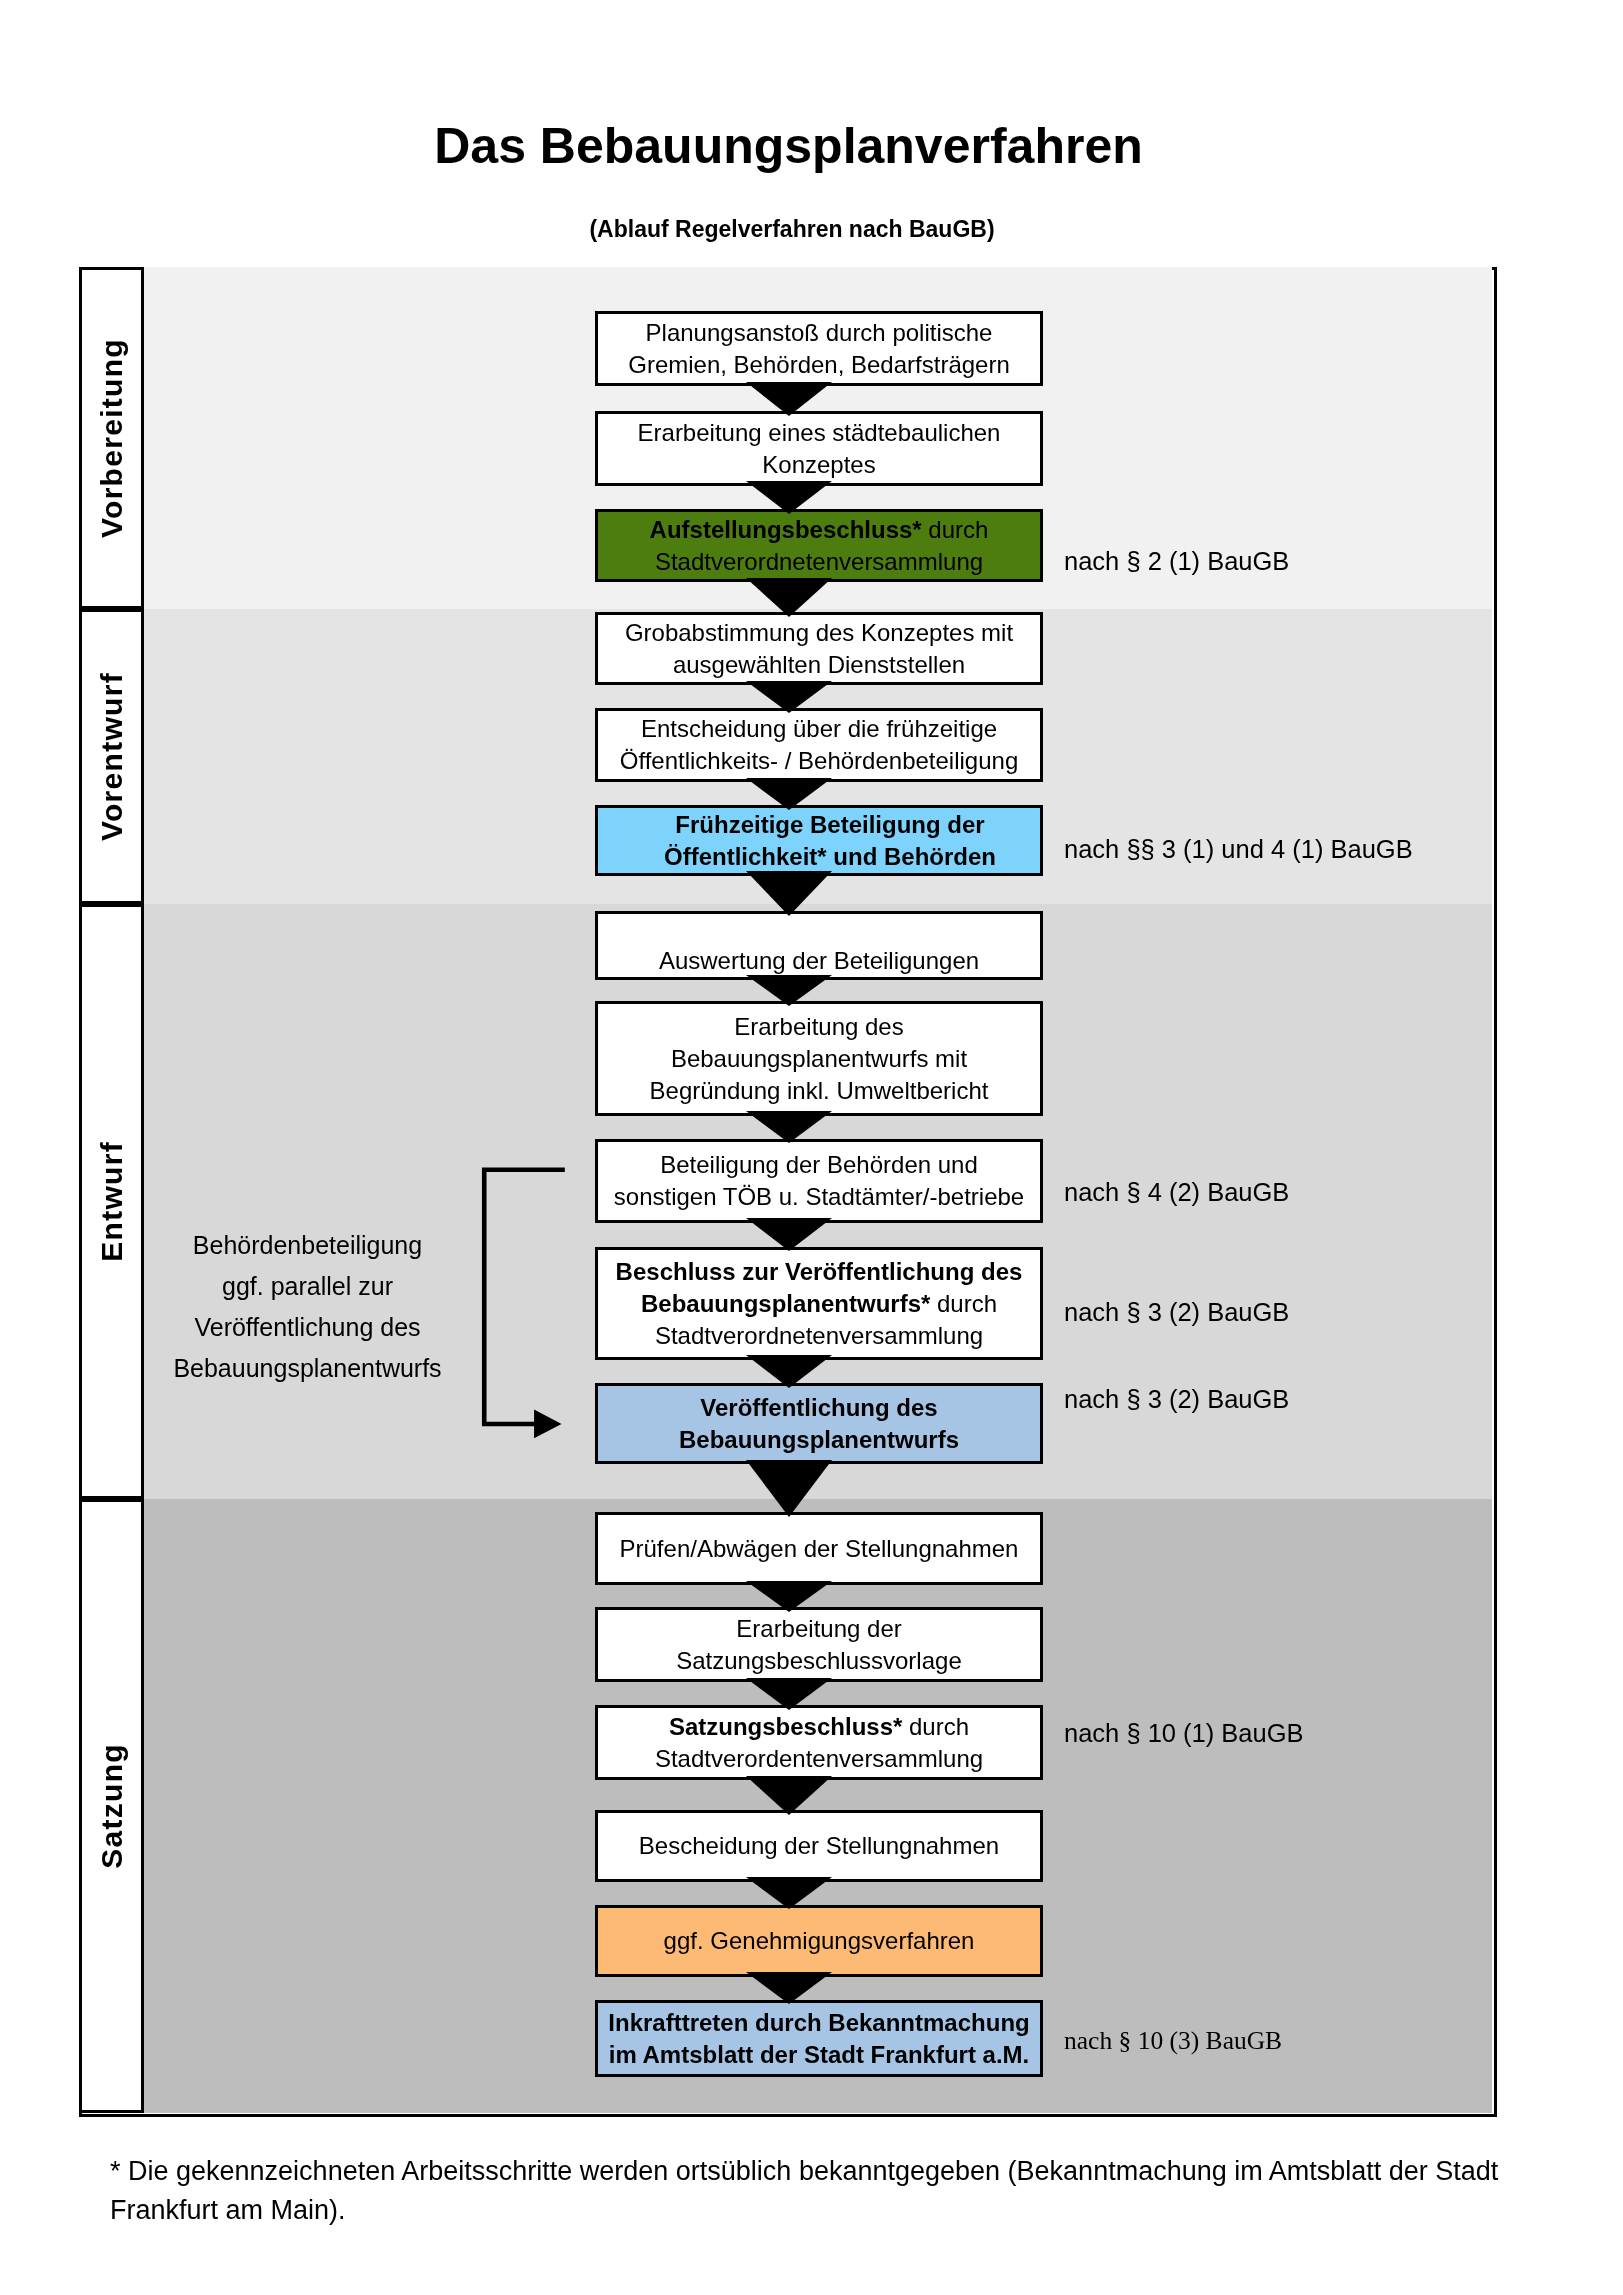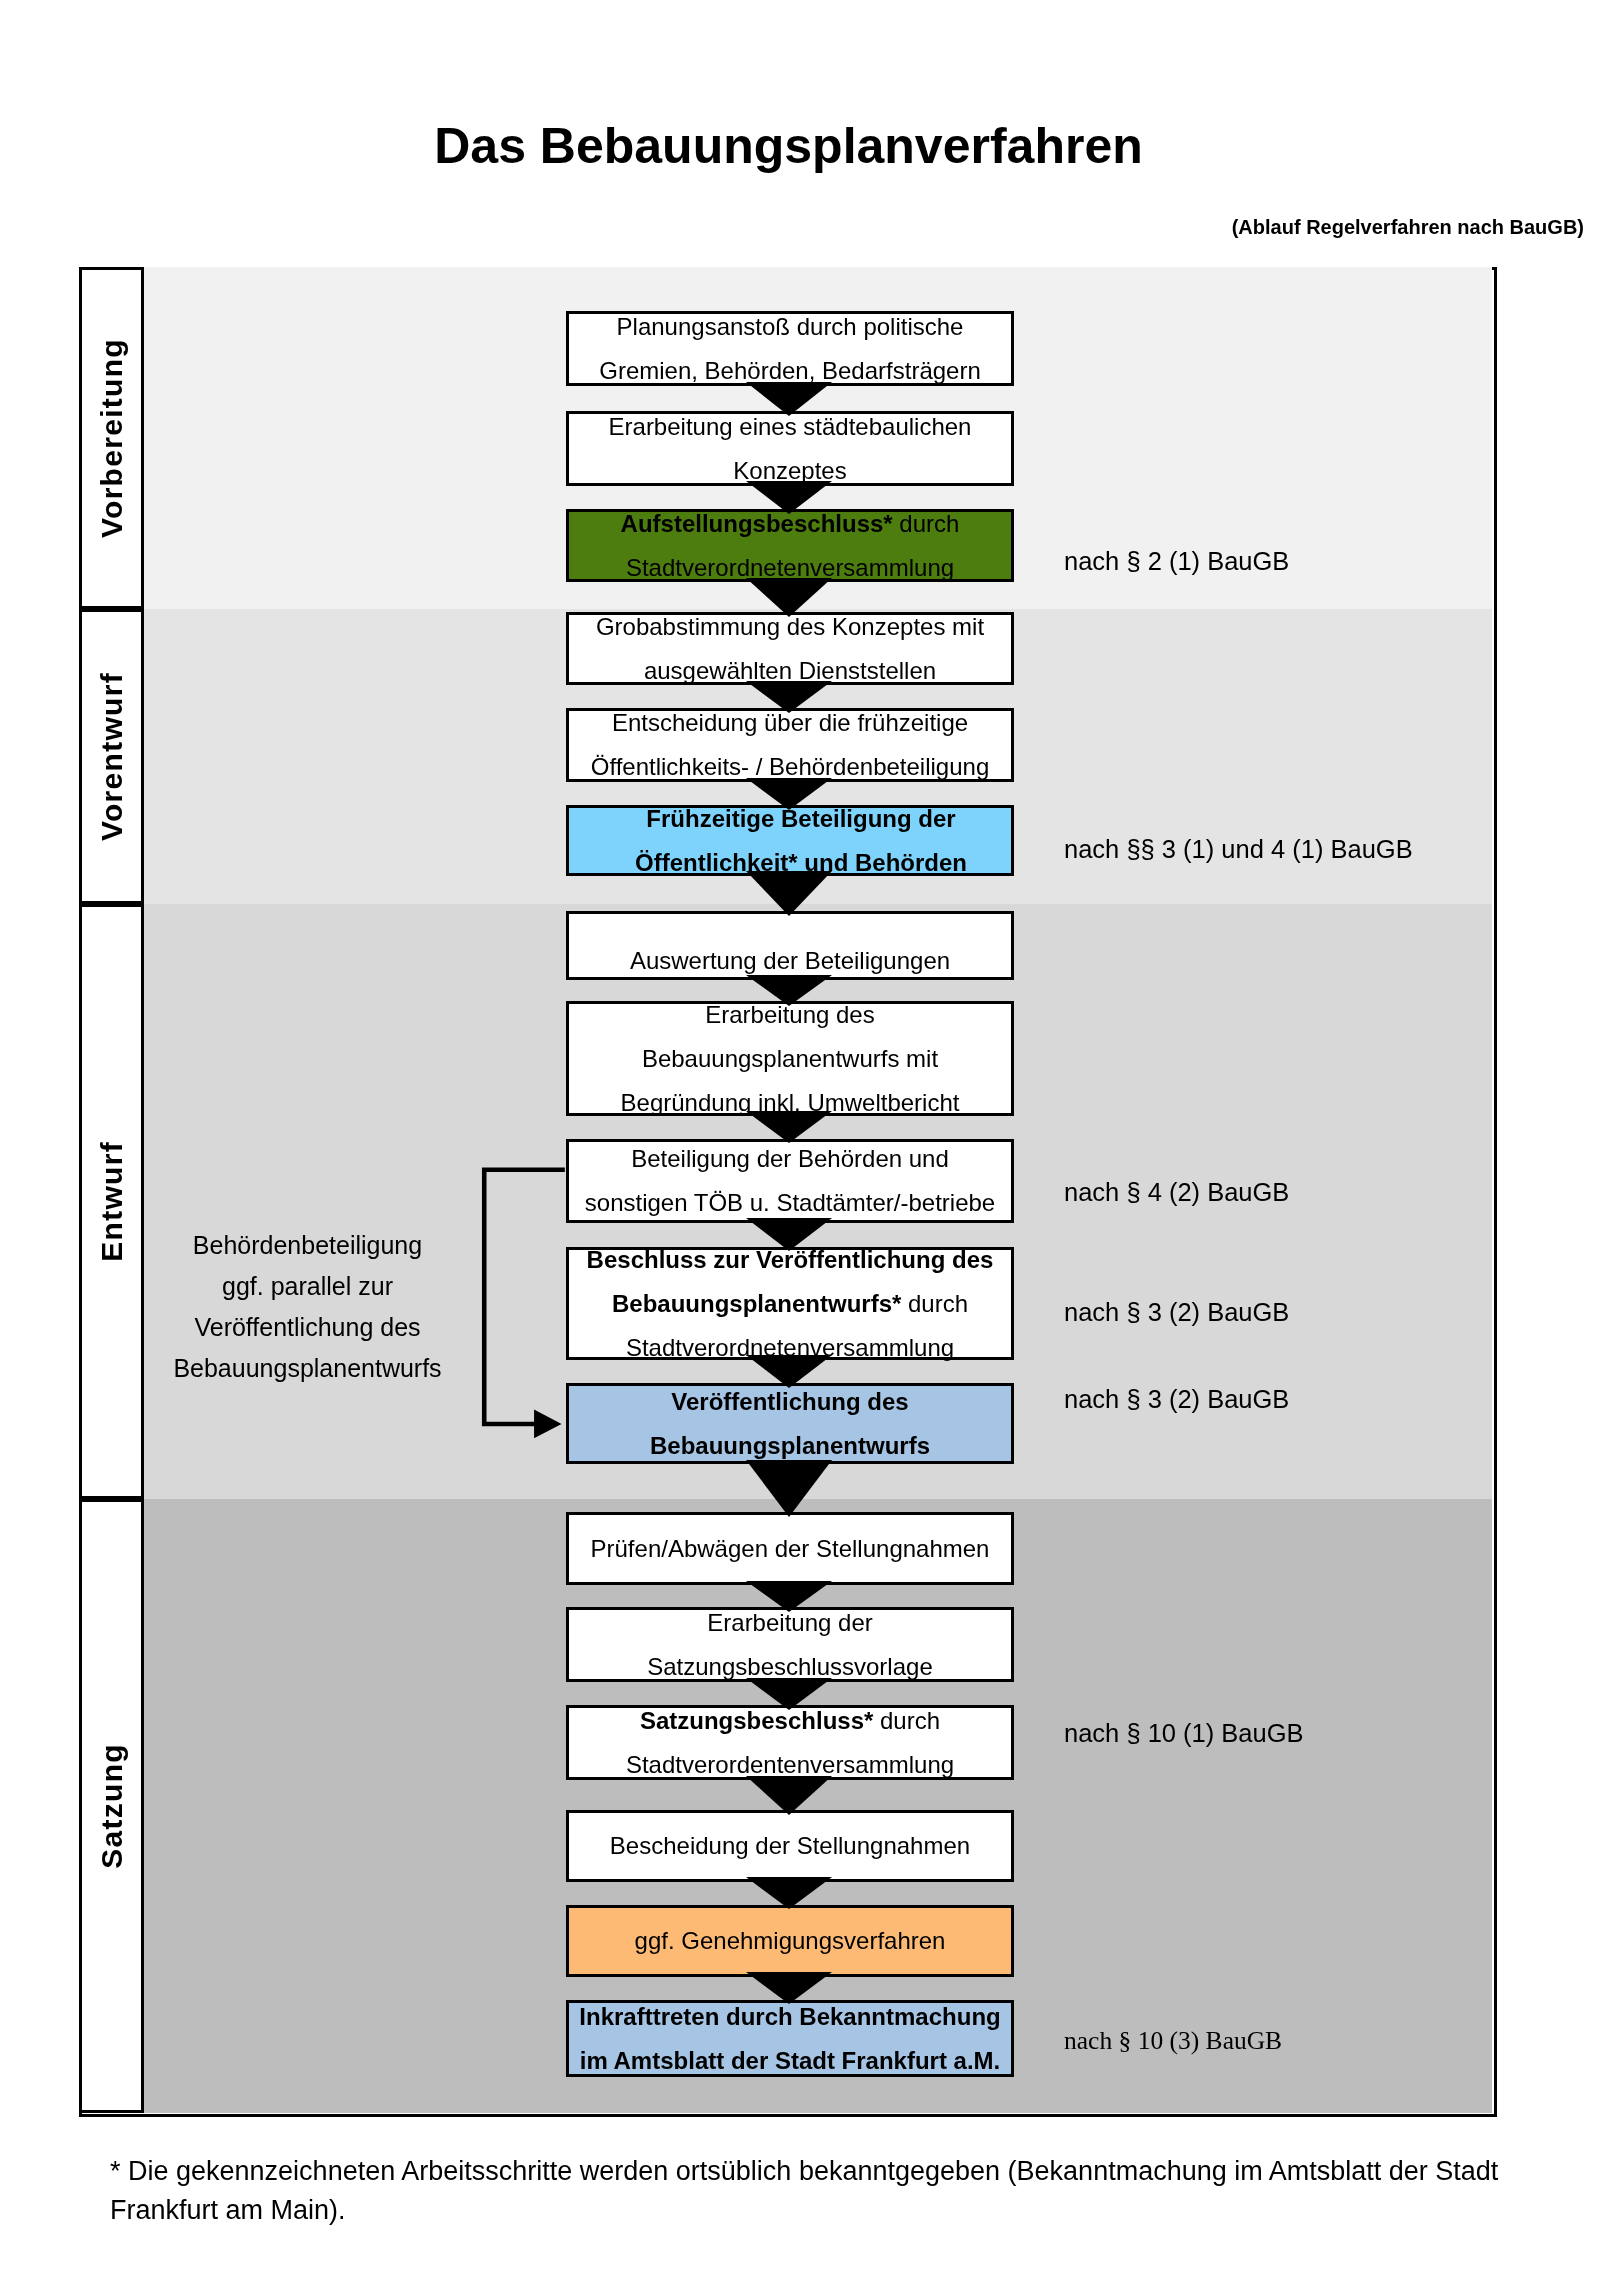--- a/index.html
+++ b/index.html
@@ -7,8 +7,8 @@
           font-family:"Liberation Sans",sans-serif;color:#000;overflow:hidden;}
   .page-title{position:absolute;left:0;top:117px;width:1577px;text-align:center;
               font-size:50px;font-weight:bold;letter-spacing:0px;}
-  .page-subtitle{position:absolute;left:0;top:216px;width:1584px;text-align:right;
-                 font-size:20px;font-weight:bold;}
+  .page-subtitle{position:absolute;left:0;top:216px;width:1584px;text-align:center;
+                 font-size:23px;font-weight:bold;}
   .frame{position:absolute;left:79px;top:267px;width:1418px;height:1850px;
          border:3.9px solid #000;box-sizing:border-box;background:#ffffff;}
   .band{position:absolute;left:144px;width:1348px;}

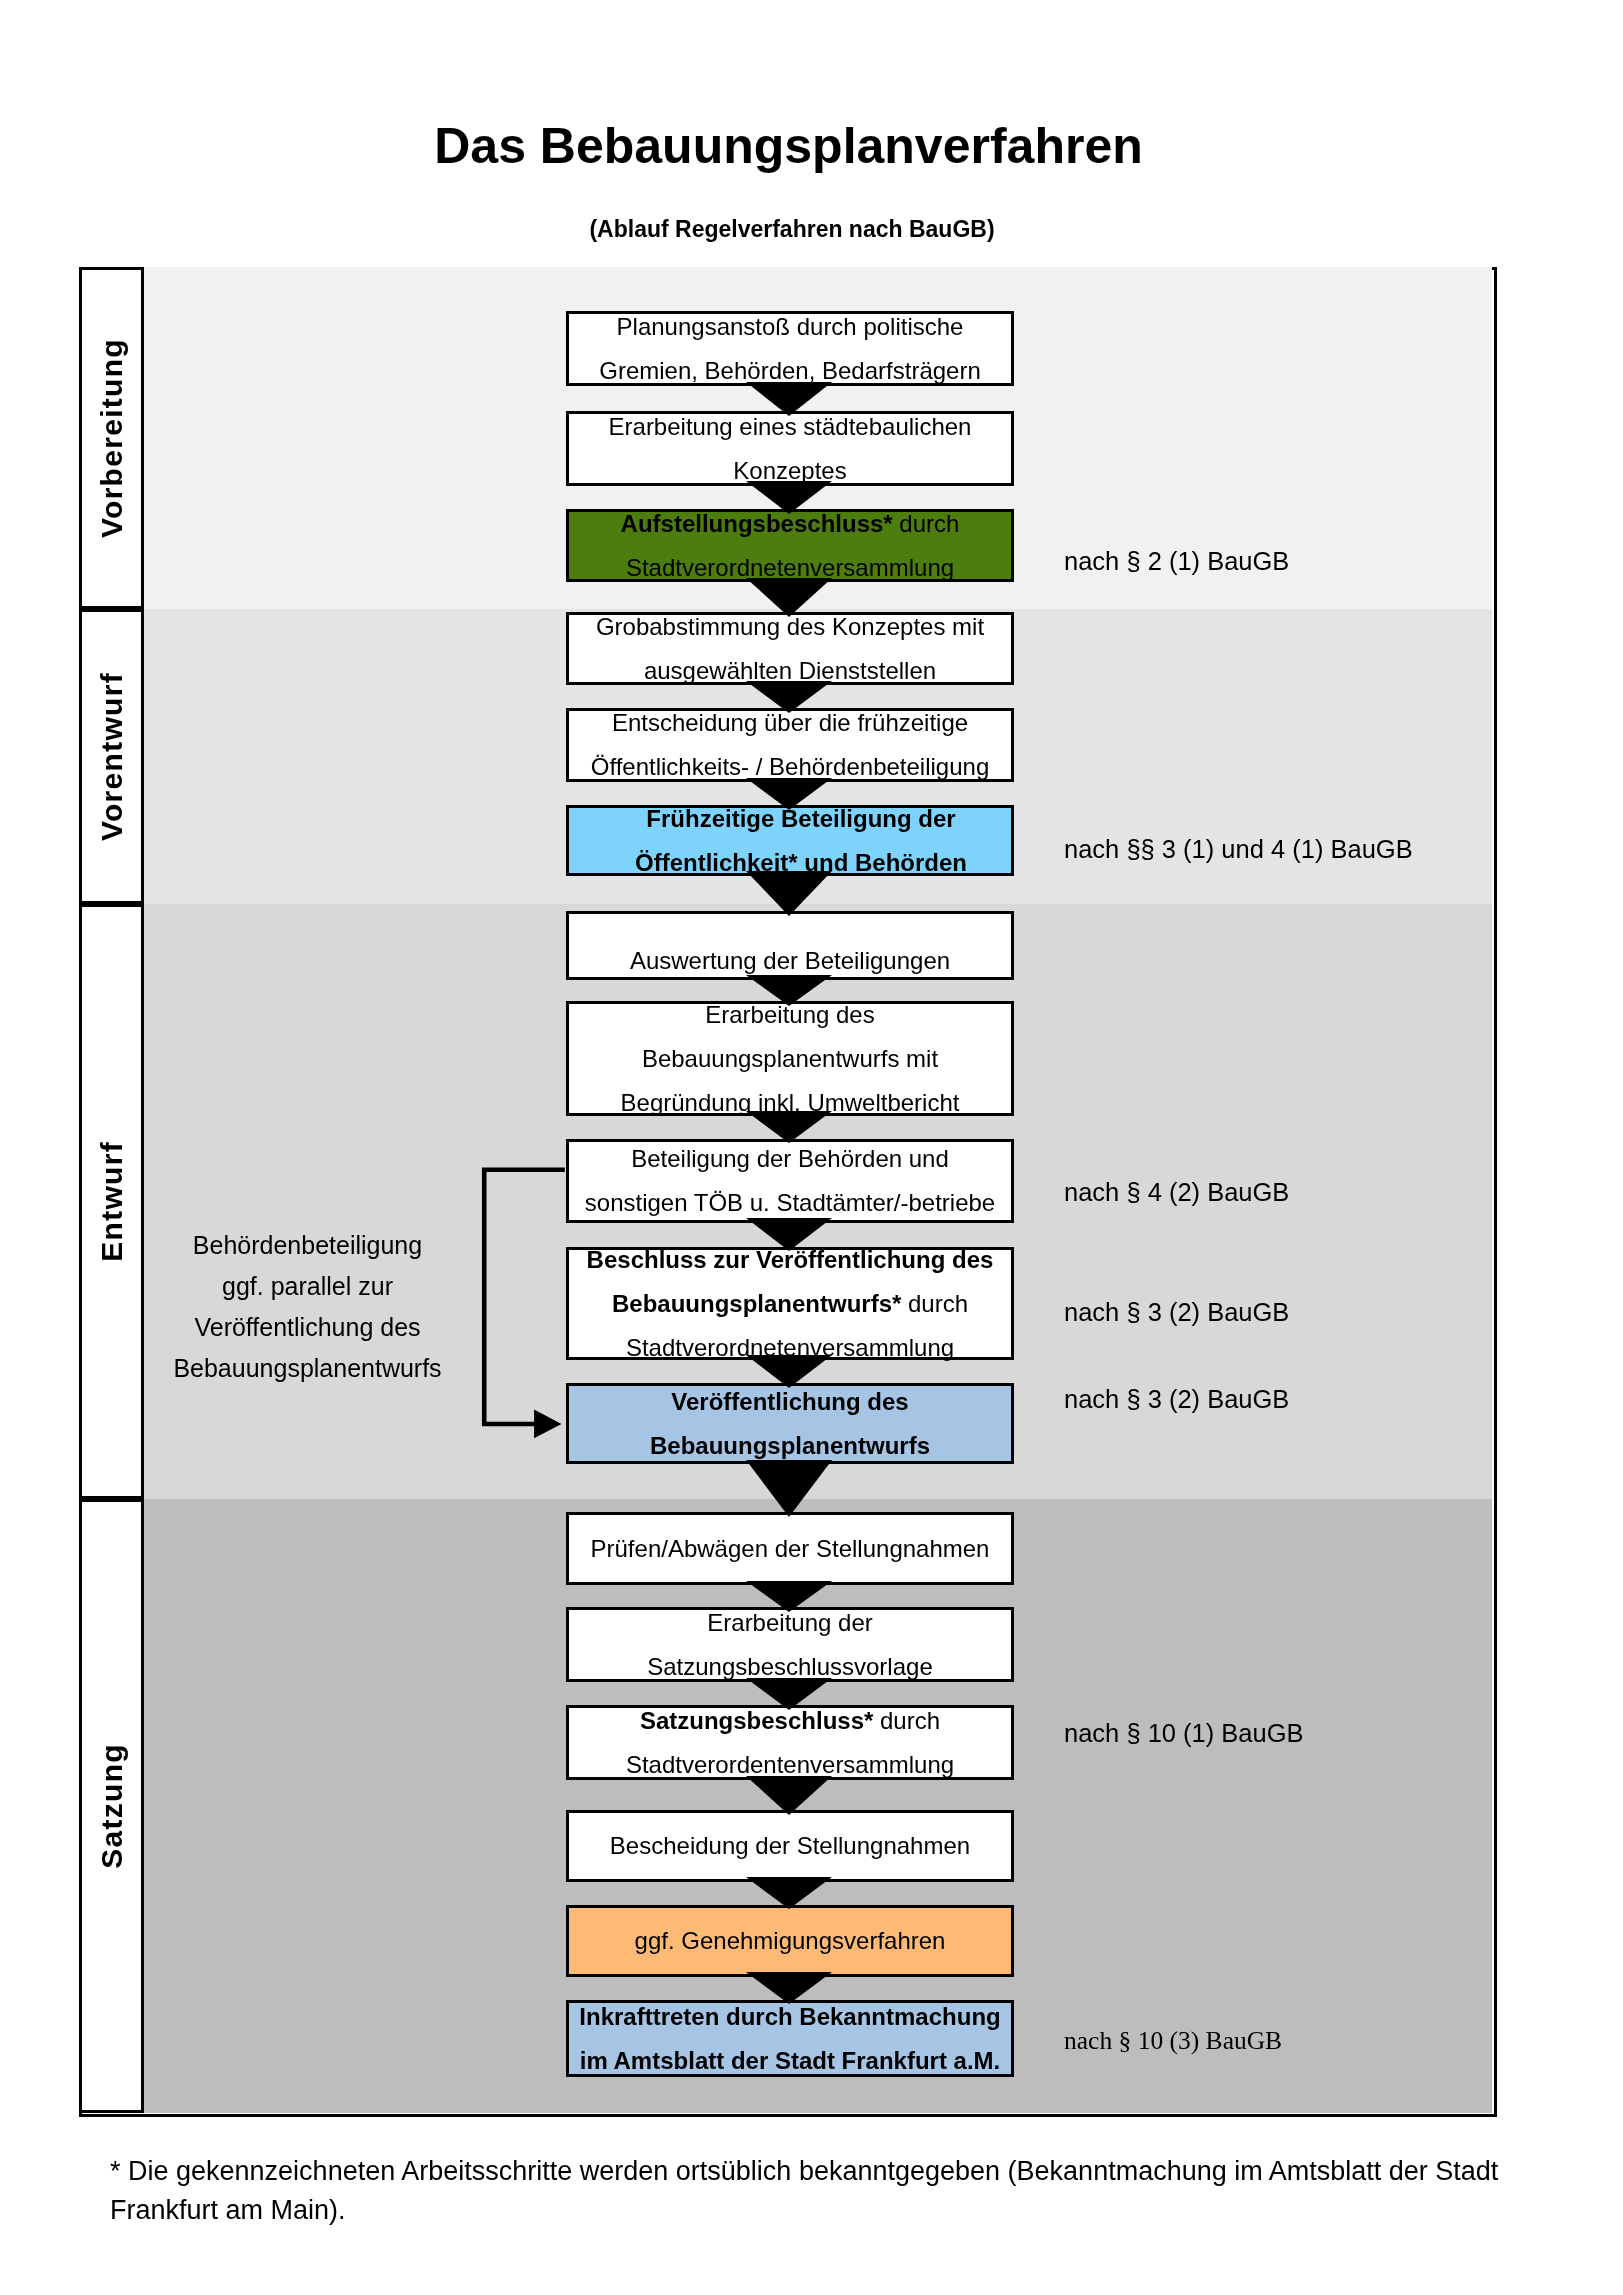--- a/index.html
+++ b/index.html
@@ -17,10 +17,10 @@
               display:flex;align-items:center;justify-content:center;}
   .label-cell span{writing-mode:vertical-rl;transform:rotate(180deg);
                    font-weight:bold;font-size:30px;letter-spacing:1.3px;white-space:nowrap;}
-  .fbox{position:absolute;left:566px;width:448px;background:#ffffff;
+  .fbox{position:absolute;left:595px;width:448px;background:#ffffff;
         border:3.9px solid #000;box-sizing:border-box;
         display:flex;flex-direction:column;align-items:center;justify-content:center;
-        text-align:center;font-size:24px;line-height:32px;gap:12px;}
+        text-align:center;font-size:24px;line-height:32px;}
   .fbox.blue{font-weight:bold;}
   .arrow{position:absolute;width:0;height:0;border-left:43px solid transparent;
          border-right:43px solid transparent;}

